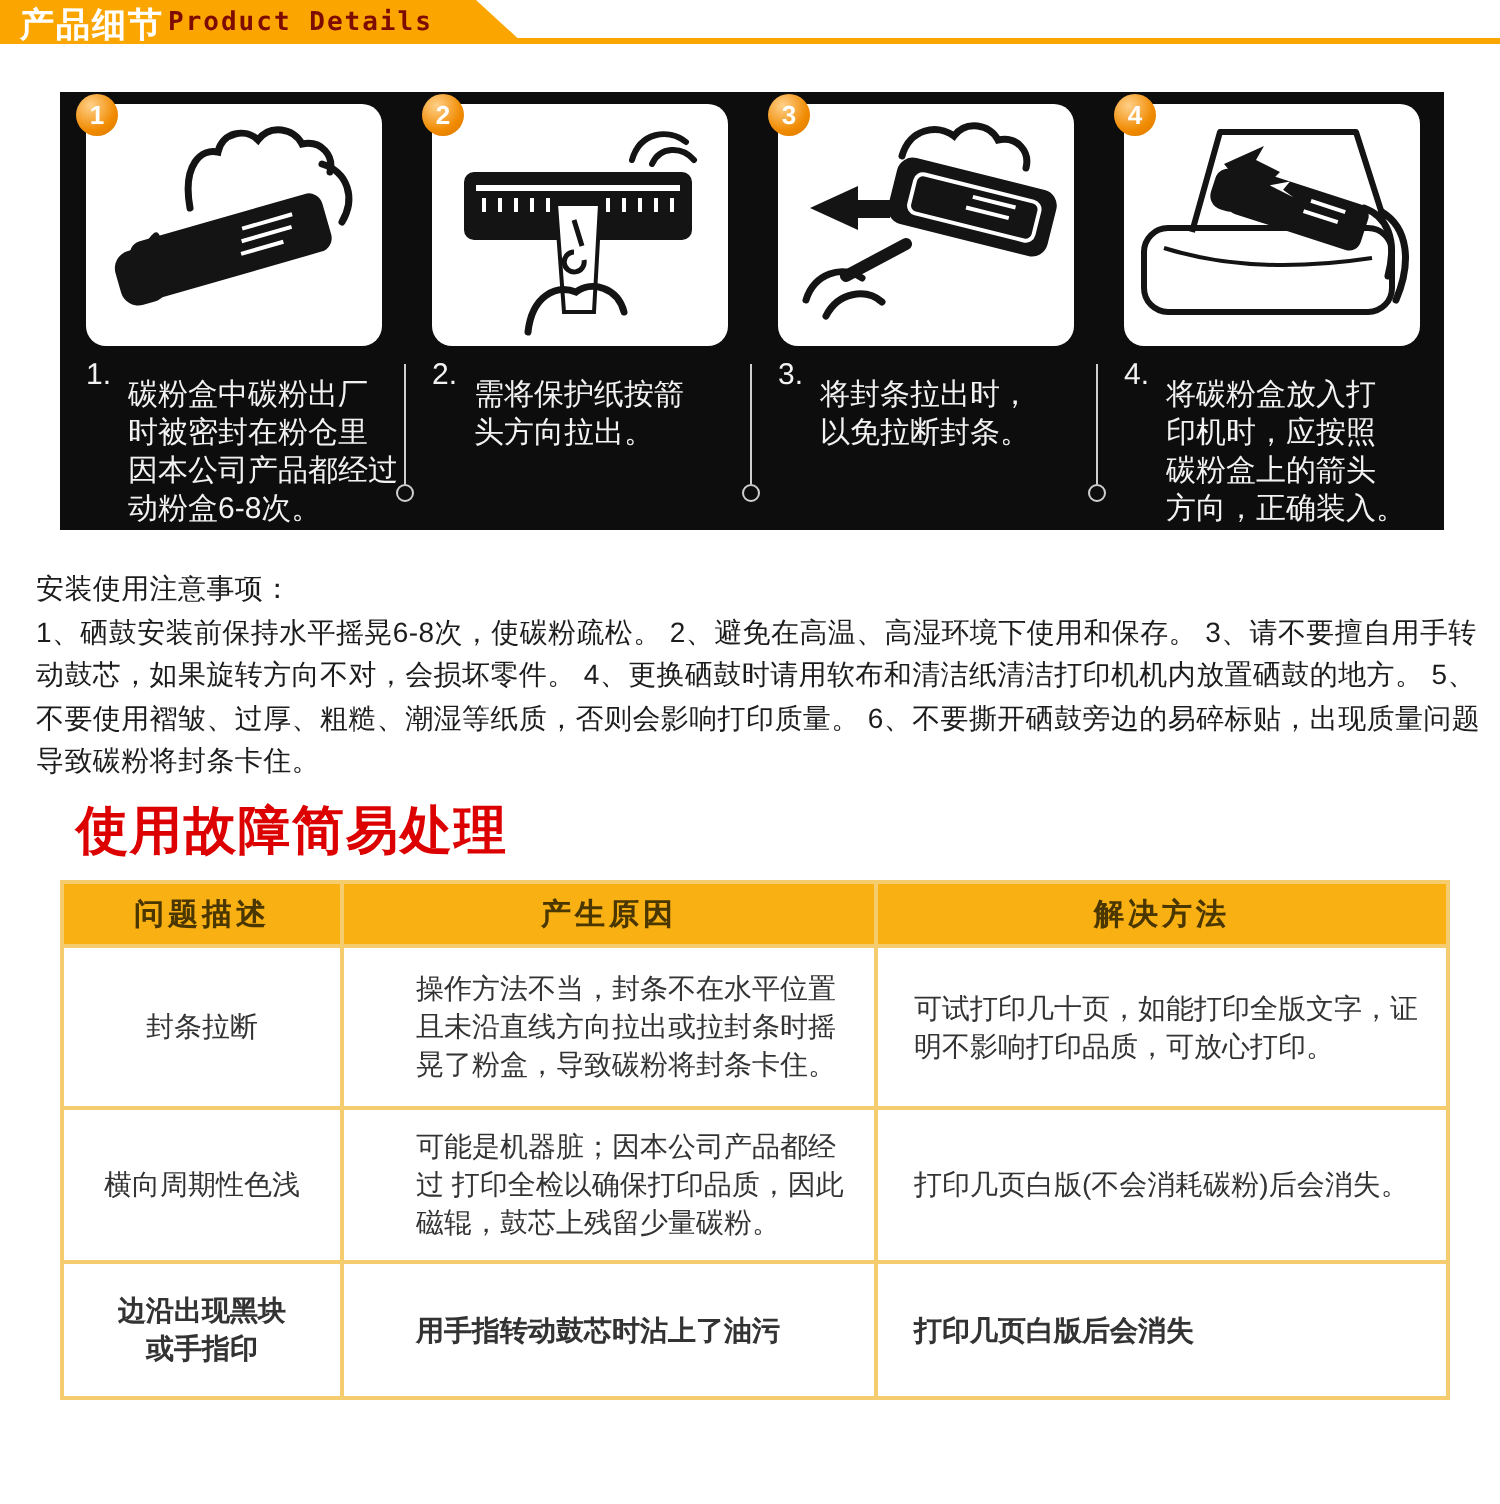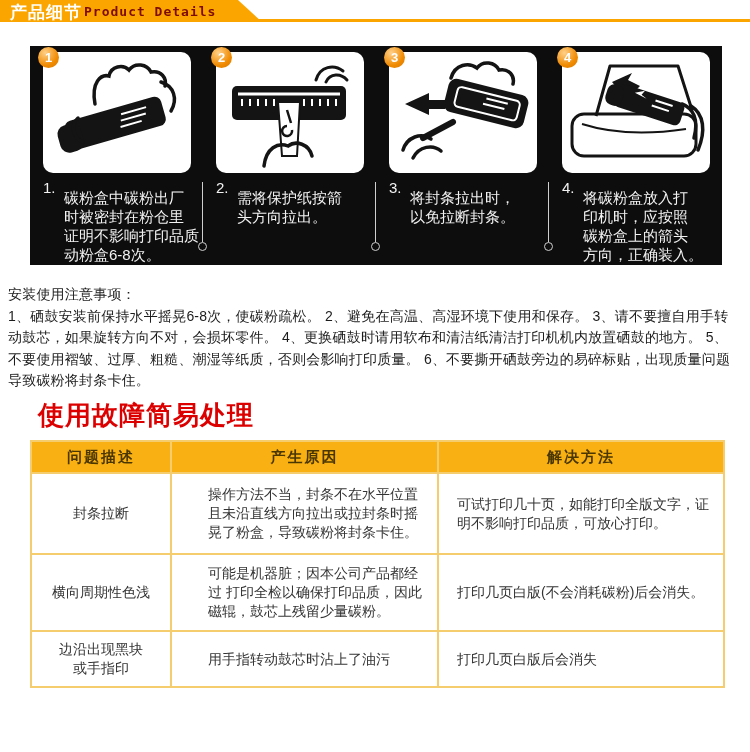--- a/index.html
+++ b/index.html
@@ -86,7 +86,7 @@
         <div class="steplines">
           <div>碳粉盒中碳粉出厂</div>
           <div>时被密封在粉仓里</div>
-          <div>证明不影响打印品质</div>
+          <div>因本公司产品都经过</div>
           <div>动粉盒6-8次。</div>
         </div>
       </div>

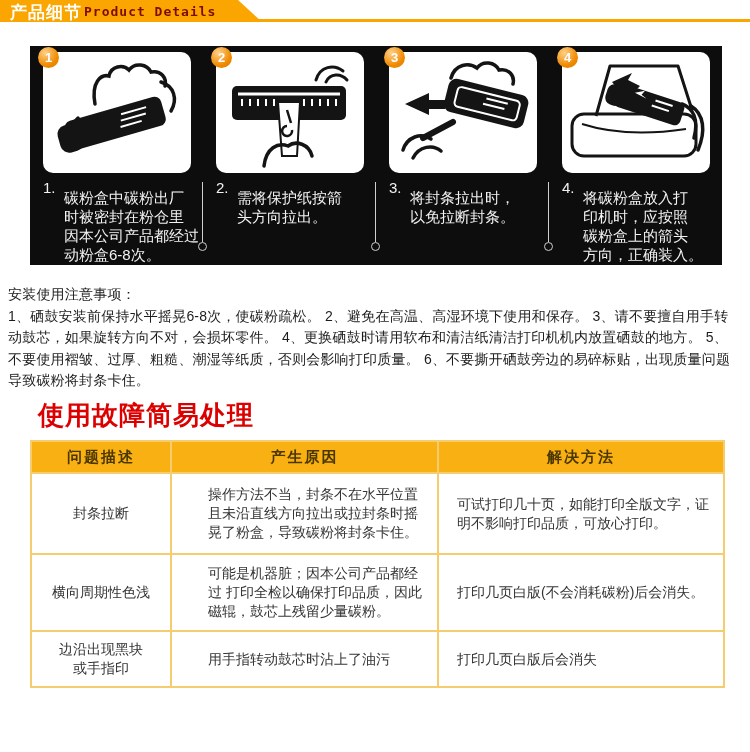--- a/index.html
+++ b/index.html
@@ -39,7 +39,7 @@
   
   .notes{position:absolute;left:8px;top:284px;width:740px;color:#1c1c1c;
         font-size:14px;line-height:21.5px;}
-  .notes div{white-space:nowrap;letter-spacing:0.2px;}
+  .notes div{white-space:nowrap;letter-spacing:0.2px;margin-left:10px;}
 
   
   .trouble-heading{position:absolute;left:38px;top:398px;color:var(--heading_red);

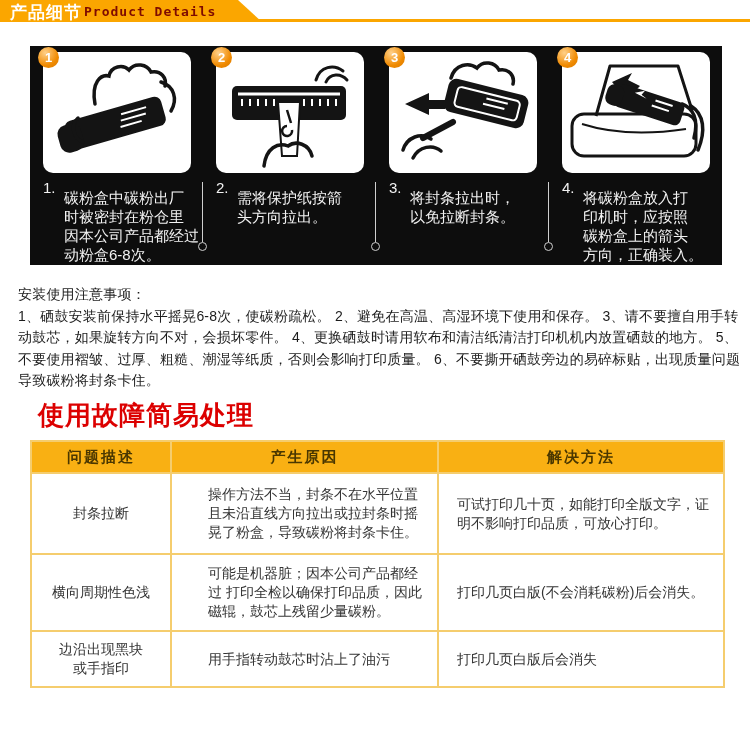--- a/index.html
+++ b/index.html
@@ -53,7 +53,7 @@
   td.prob{text-align:center;white-space:pre-line;}
   td.cause{padding:8px 10px 8px 36px;}
   td.sol{padding:8px 8px 8px 18px;}
-  tr.r1{height:81px;} tr.r2{height:77px;} tr.r3{height:56px;} tr.r4{height:58px;}
+  tr.r1{height:81px;} tr.r2{height:77px;} tr.r3{height:68px;font-weight:bold;} tr.r4{height:58px;}
 </style>
 </head>
 <body>

